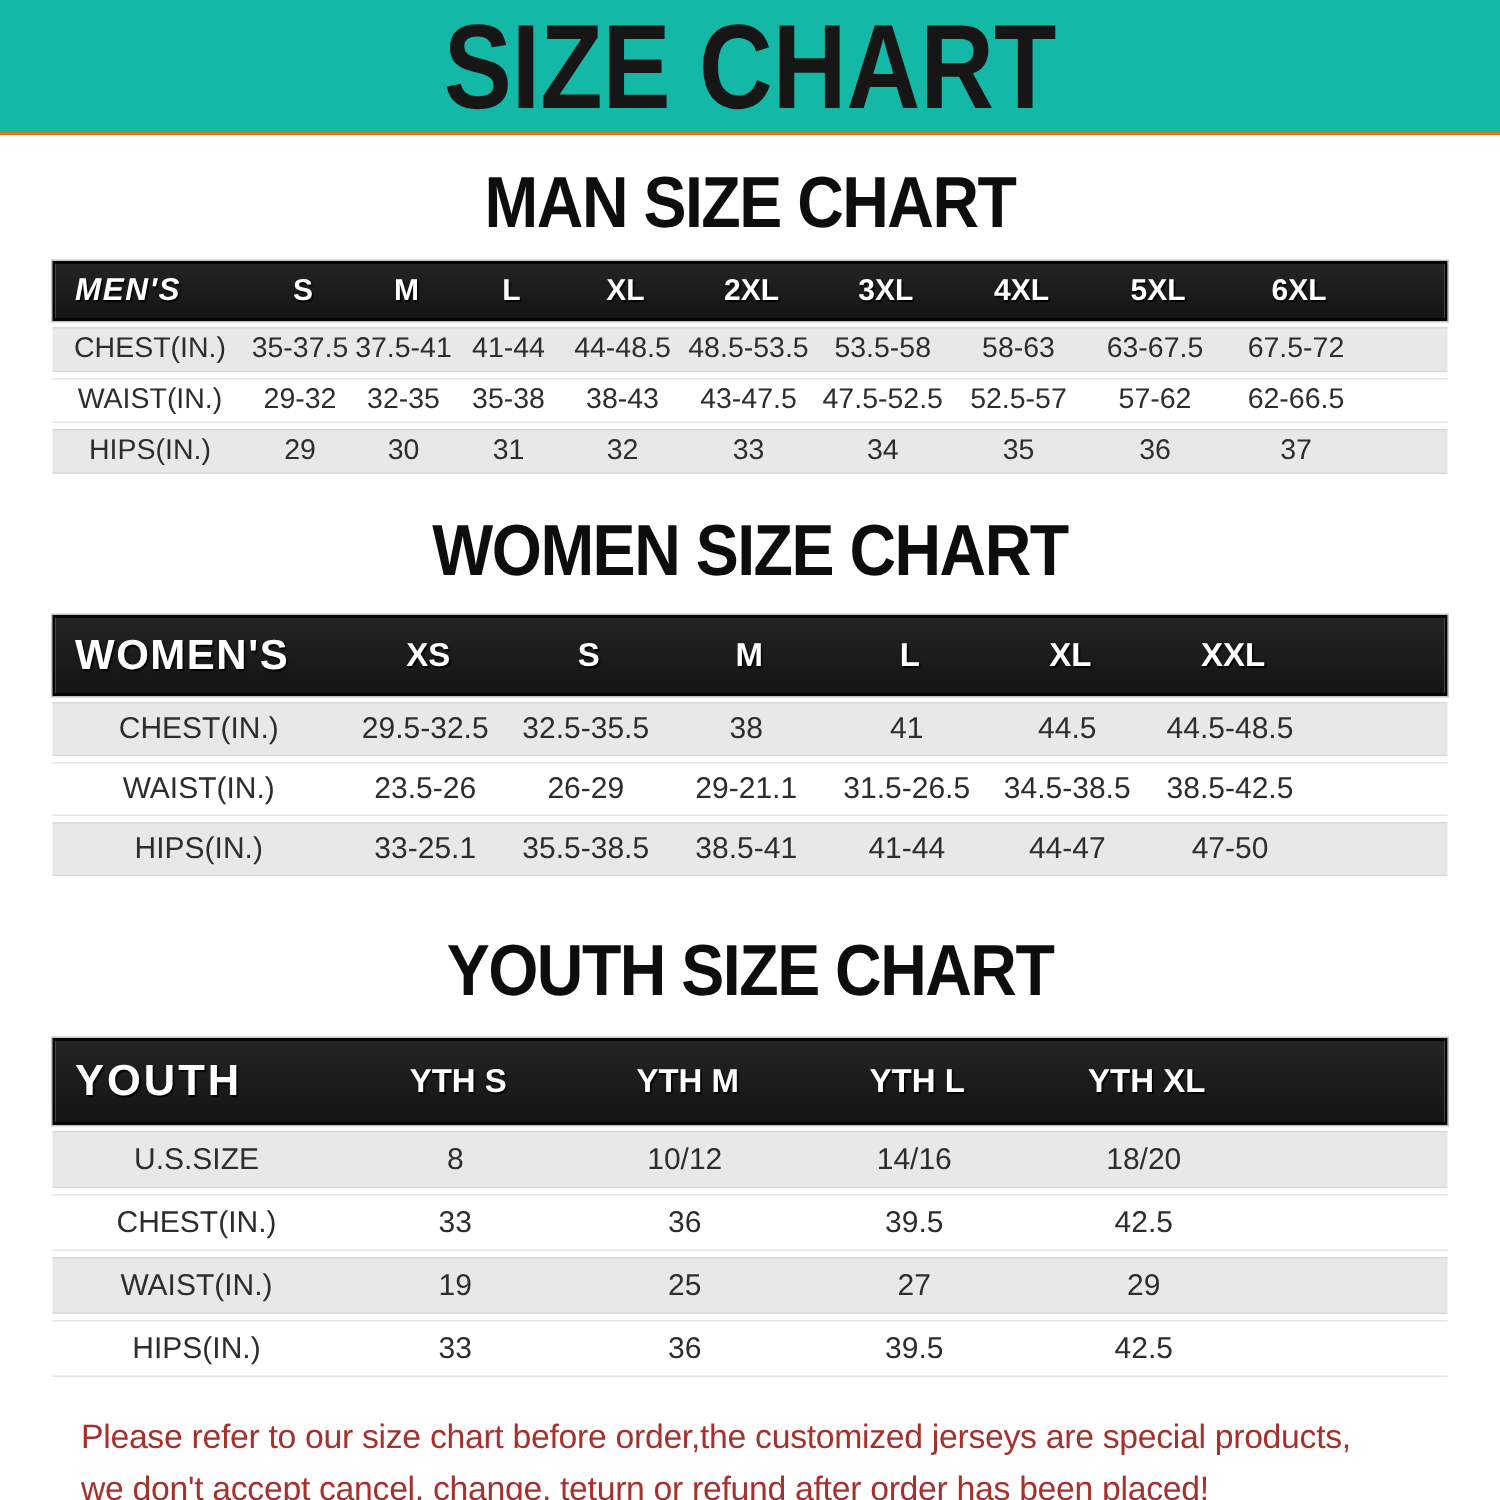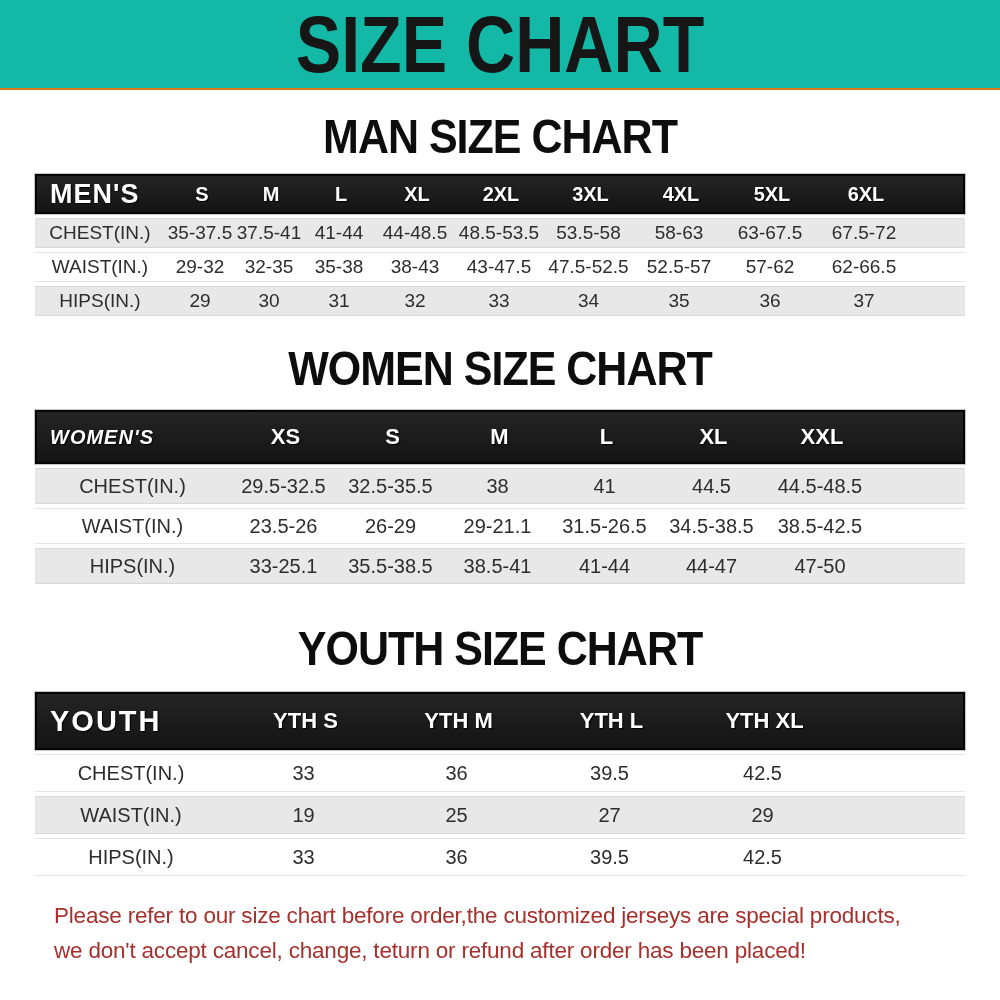--- a/index.html
+++ b/index.html
@@ -55,7 +55,7 @@
   
   .t-men .hdr{height:40px;}
   .t-men .hdr .cell{font-size:20px;}
-  .t-men .hdr .cell:first-child{font-size:27px;letter-spacing:1px;}
+  .t-men .hdr .cell:first-child{font-size:21px;letter-spacing:1px;font-style:italic;}
   .t-men .row{height:30px;font-size:19px;}
   .t-men .cell:nth-child(1){width:130px;}
   .t-men .cell:nth-child(2){width:70px;}

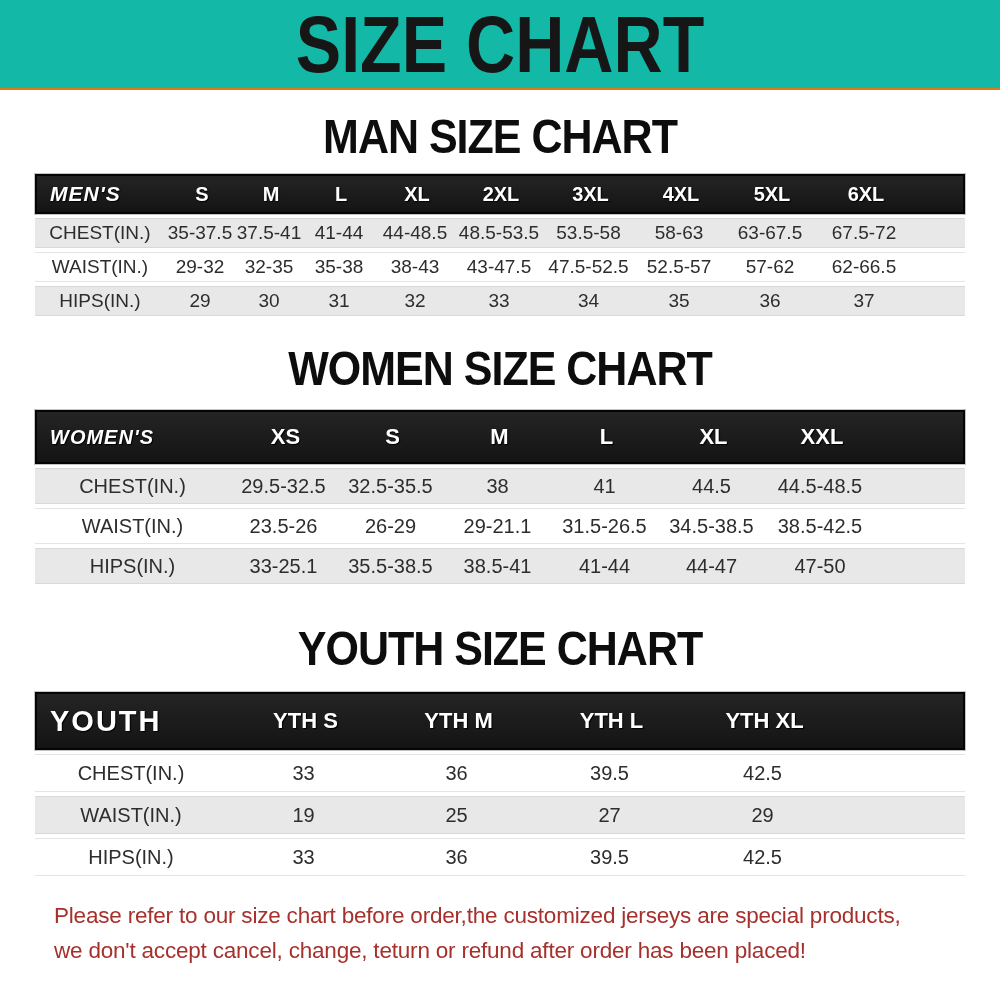--- a/index.html
+++ b/index.html
@@ -71,7 +71,7 @@
   
   .t-women .hdr{height:54px;}
   .t-women .hdr .cell{font-size:22px;}
-  .t-women .hdr .cell:first-child{font-size:20px;letter-spacing:1px;font-style:italic;}
+  .t-women .hdr .cell:first-child{font-size:28px;letter-spacing:1px;}
   .t-women .row{height:36px;font-size:20px;}
   .t-women .cell:nth-child(1){width:195px;}
   .t-women .cell:nth-child(2),

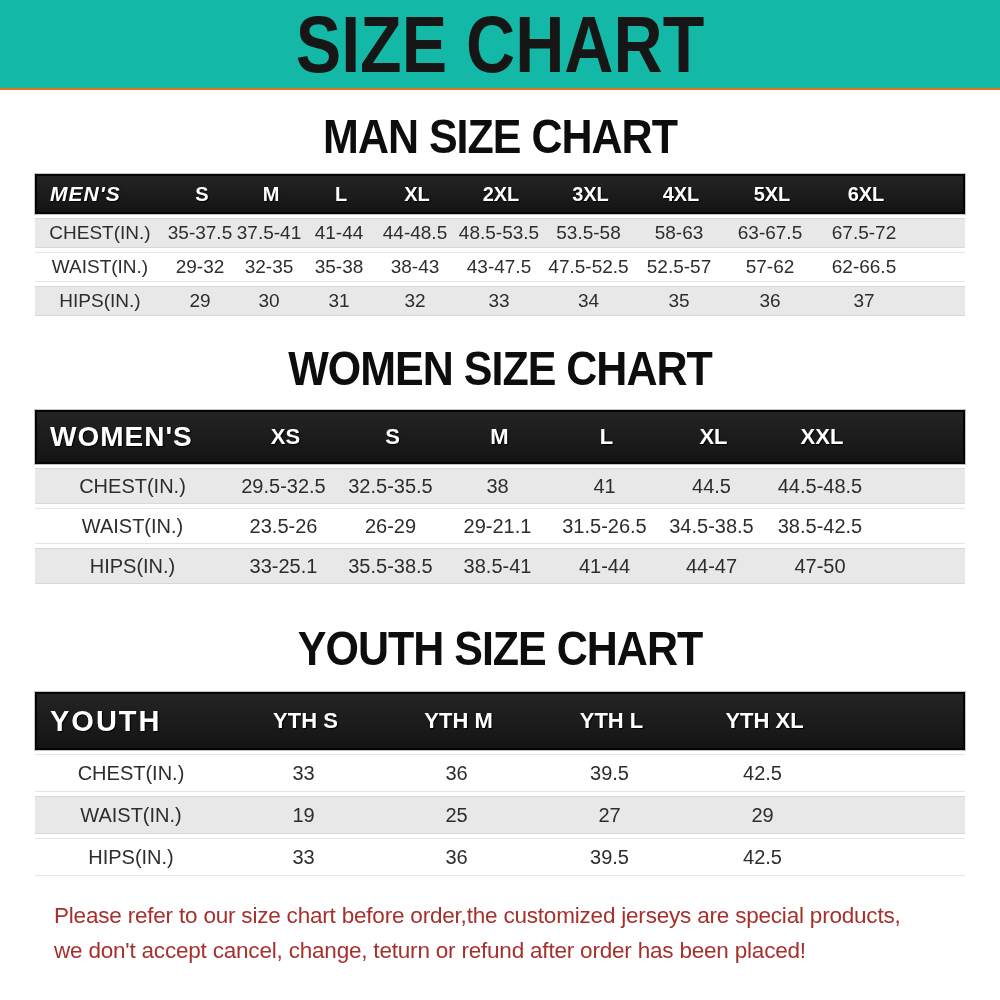--- a/index.html
+++ b/index.html
@@ -217,6 +217,13 @@
       <div class="cell">YTH L</div>
       <div class="cell">YTH XL</div>
     </div>
+    <div class="row alt">
+      <div class="cell">U.S.SIZE</div>
+      <div class="cell">8</div>
+      <div class="cell">10/12</div>
+      <div class="cell">14/16</div>
+      <div class="cell">18/20</div>
+    </div>
     <div class="row">
       <div class="cell">CHEST(IN.)</div>
       <div class="cell">33</div>

